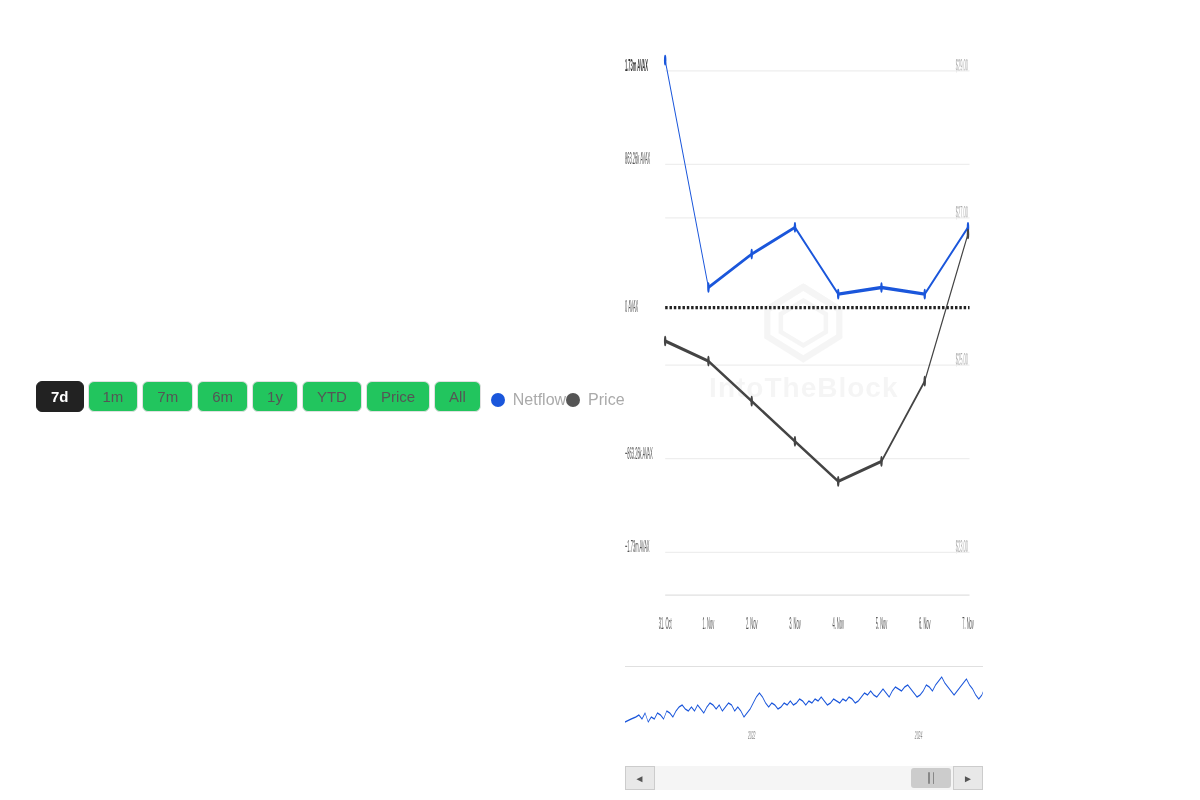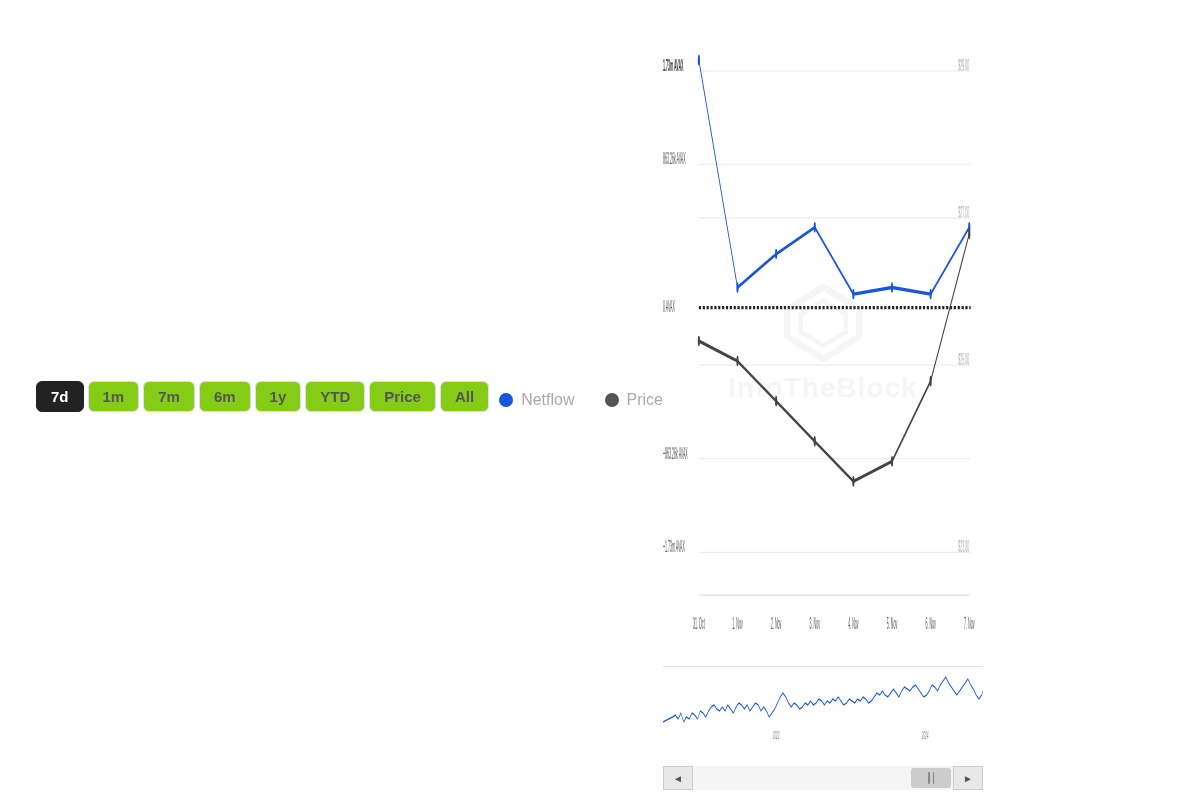--- a/index.html
+++ b/index.html
@@ -29,9 +29,9 @@
       padding: 6px 14px;
       border-radius: 6px;
       border: 1px solid #e0e0e0;
-      background: #84cc16;
+      background: #22c55e;
       font-size: 15px;
-      font-weight: 700;
+      font-weight: 400;
       color: #555;
       cursor: pointer;
     }

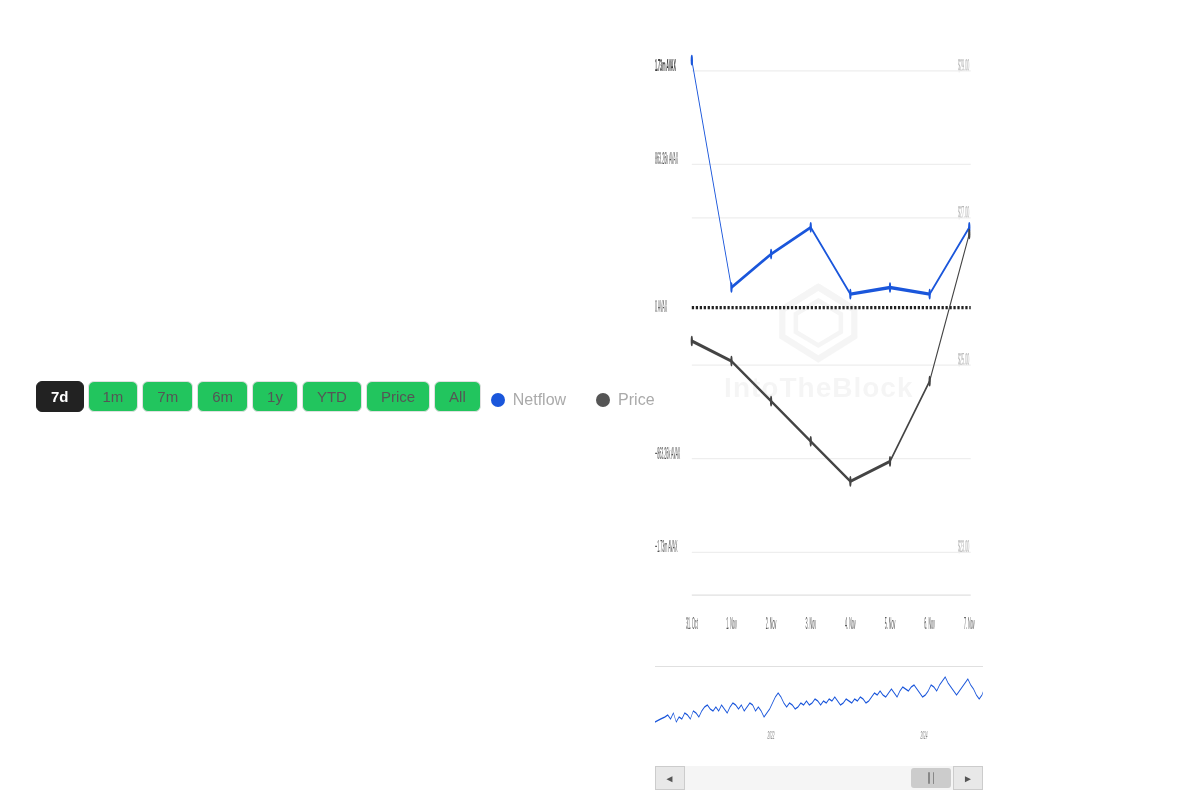--- a/index.html
+++ b/index.html
@@ -45,7 +45,6 @@
     .legend {
       display: flex;
       align-items: center;
-      gap: 30px;
       margin-bottom: 10px;
       padding-left: 10px;
     }

